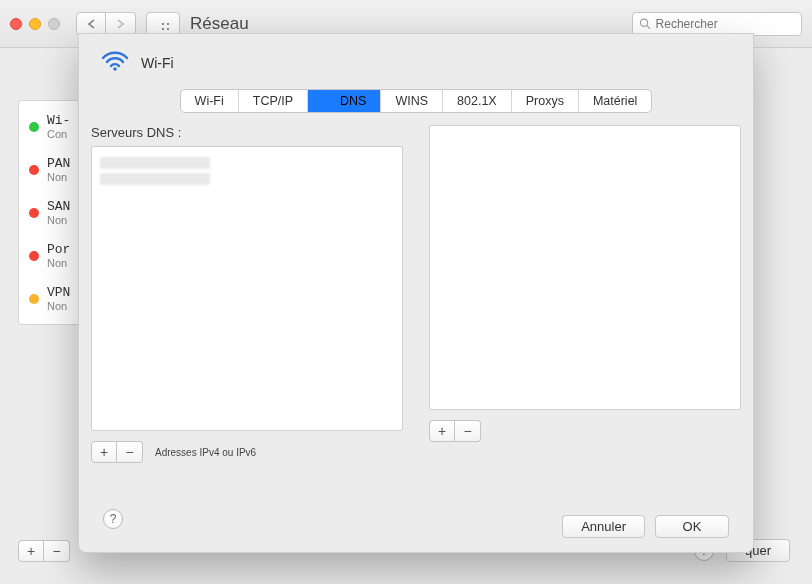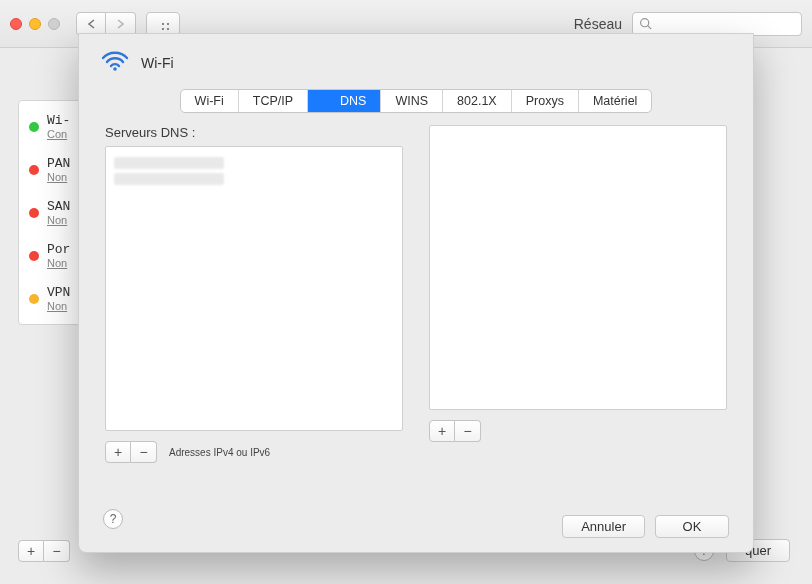--- a/index.html
+++ b/index.html
@@ -57,7 +57,7 @@
       0 10px, 5px 10px, 10px 10px;
     background-repeat:no-repeat;
   }
-  .toolbar-title { flex:1; text-align:right; color:#4a4a4a; font-size:14px; }
+  .toolbar-title { flex:1; text-align:left; color:#4a4a4a; font-size:17px; }
   .searchbox {
     width:170px; height:24px;
     background:#fff; border:1px solid #c7c7c7; border-radius:4px;

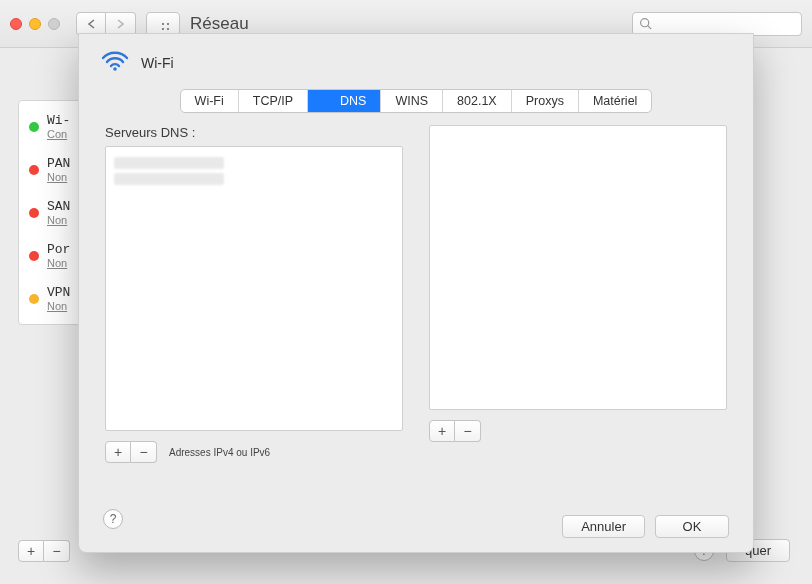--- a/index.html
+++ b/index.html
@@ -204,6 +204,7 @@
         <circle cx="7" cy="7" r="5" fill="none" stroke="#9a9a9a" stroke-width="1.5"></circle>
         <line x1="11" y1="11" x2="15" y2="15" stroke="#9a9a9a" stroke-width="1.5"></line>
       </svg>
+    <input type="text" placeholder="Rechercher" style="">
   </div>
 </div>
 

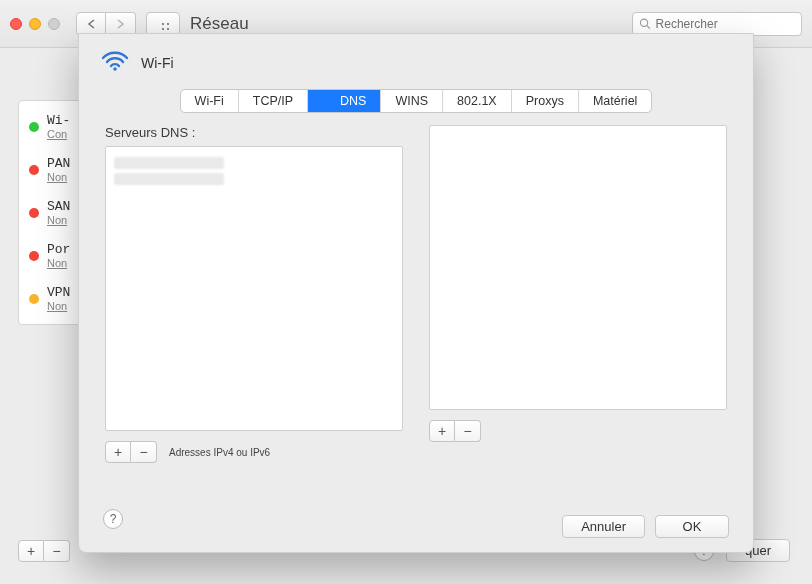--- a/index.html
+++ b/index.html
@@ -144,7 +144,7 @@
   }
   .seg-tab:last-child{border-right:none;}
   .seg-tab.active{
-    background:#1a7bff; color:#ffffff;padding-left:32px;
+    background:#1a7bff; color:#000000;padding-left:32px;
   }
   .sheet-columns{
     display:flex; gap:26px;

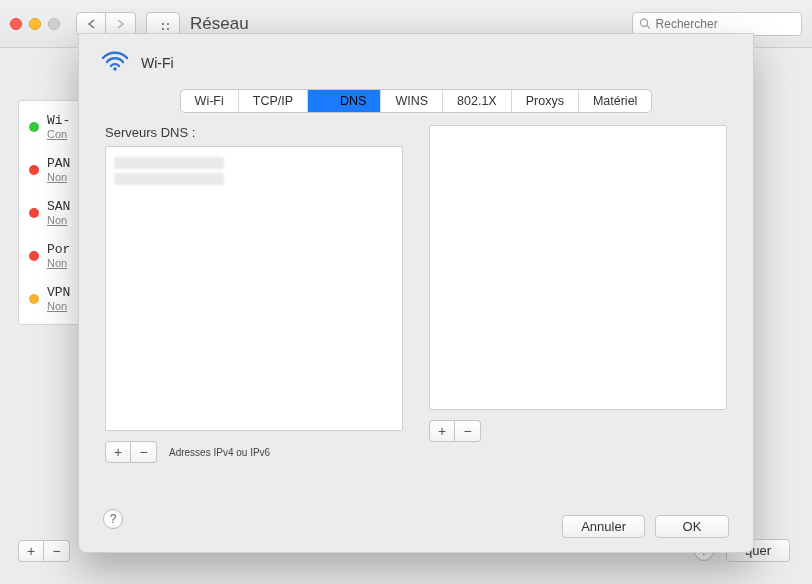--- a/index.html
+++ b/index.html
@@ -83,7 +83,7 @@
   .dot.orange{background:#f7b42c;}
   .bg-item-text {display:flex;flex-direction:column;}
   .bg-item-title{font-size:13px;color:#333;font-family:Liberation Mono, monospace;}
-  .bg-item-sub{font-size:11px;color:#888;text-decoration:underline;}
+  .bg-item-sub{font-size:11px;color:#888;}
   .bg-footer {
     position:absolute; left:18px; bottom:22px;
     display:flex;gap:0;

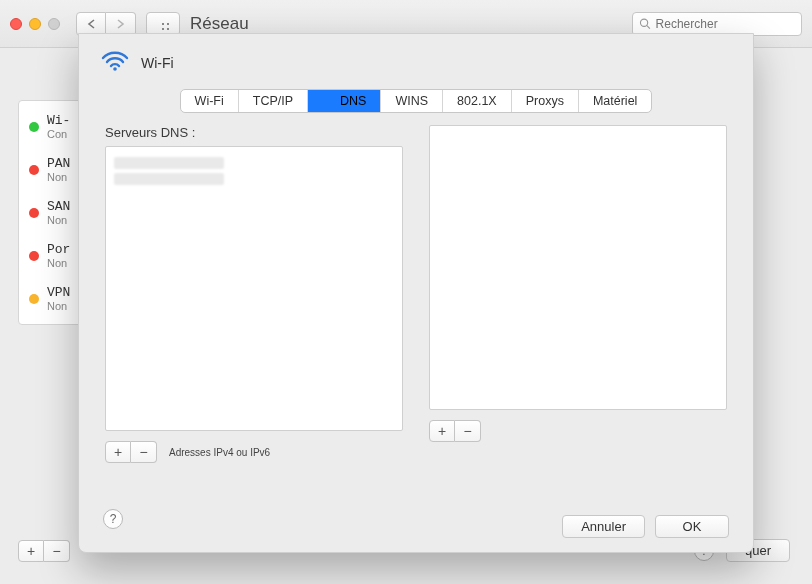--- a/index.html
+++ b/index.html
@@ -148,7 +148,7 @@
   }
   .sheet-columns{
     display:flex; gap:26px;
-    padding:0 26px;
+    padding:0 12px;
   }
   .col{flex:1;display:flex;flex-direction:column;}
   .col-label{font-size:13px;color:#3a3a3a;margin-bottom:6px;}

